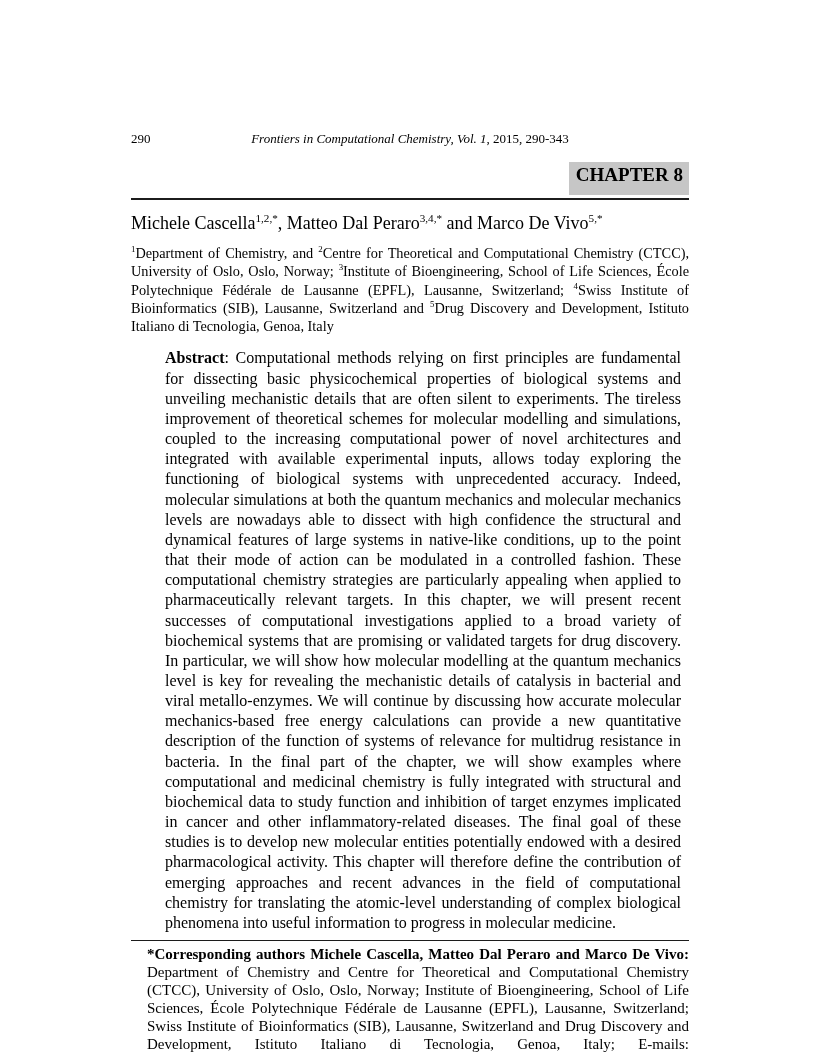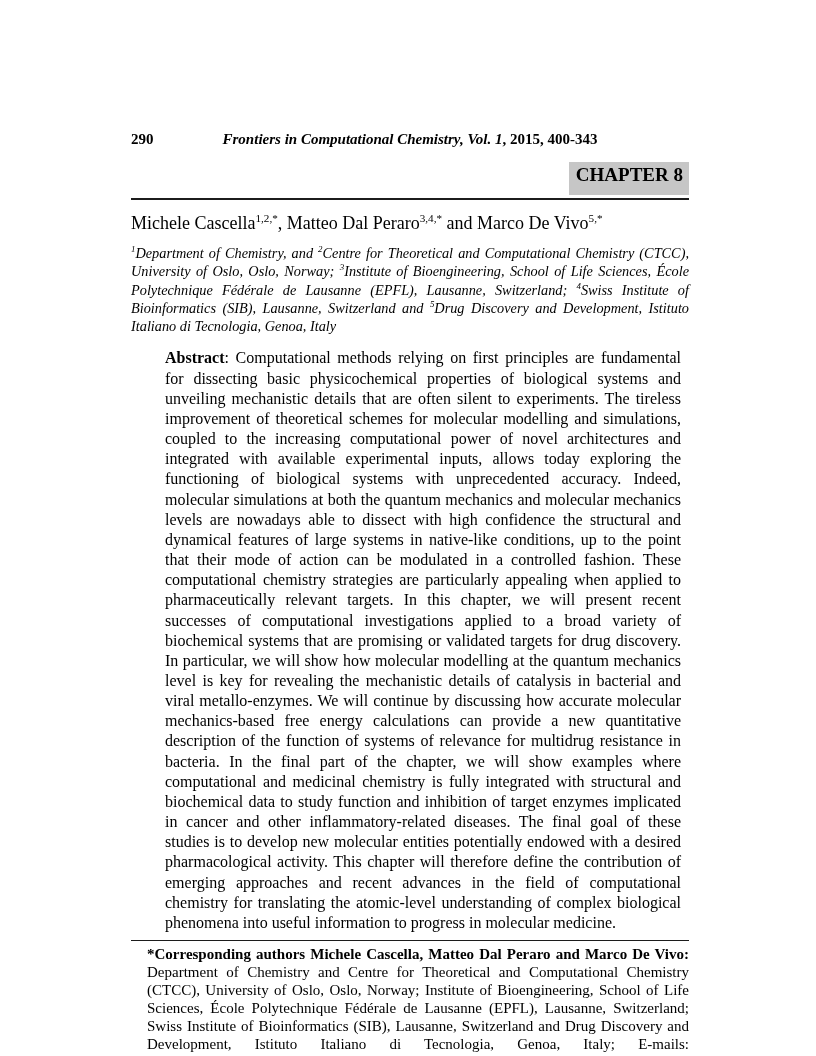--- a/index.html
+++ b/index.html
@@ -25,8 +25,8 @@
   
   .header {
     position: relative;
-    font-size: 15px;
-    font-weight: bold;
+    font-size: 13px;
+    font-weight: normal;
     height: 17px;
   }
   .page-number {

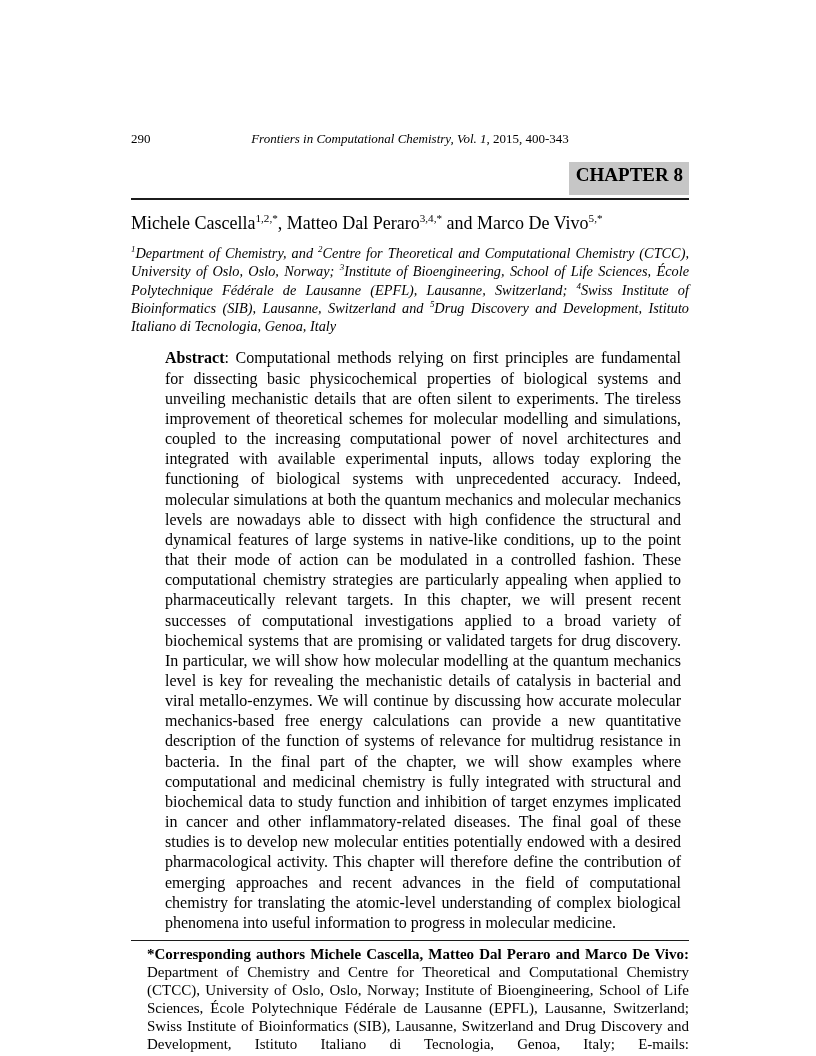--- a/index.html
+++ b/index.html
@@ -122,7 +122,7 @@
 
   <header class="header">
     <span class="page-number">290</span>
-    <span class="running-title"><span class="it">Frontiers in Computational Chemistry, Vol. 1</span><span>, 2015, 400-343</span></span>
+    <span class="running-title"><span class="it">Frontiers in Computational Chemistry, Vol. 1</span><span>, 2015, 290-343</span></span>
   </header>
 
   <div class="chapter-row">

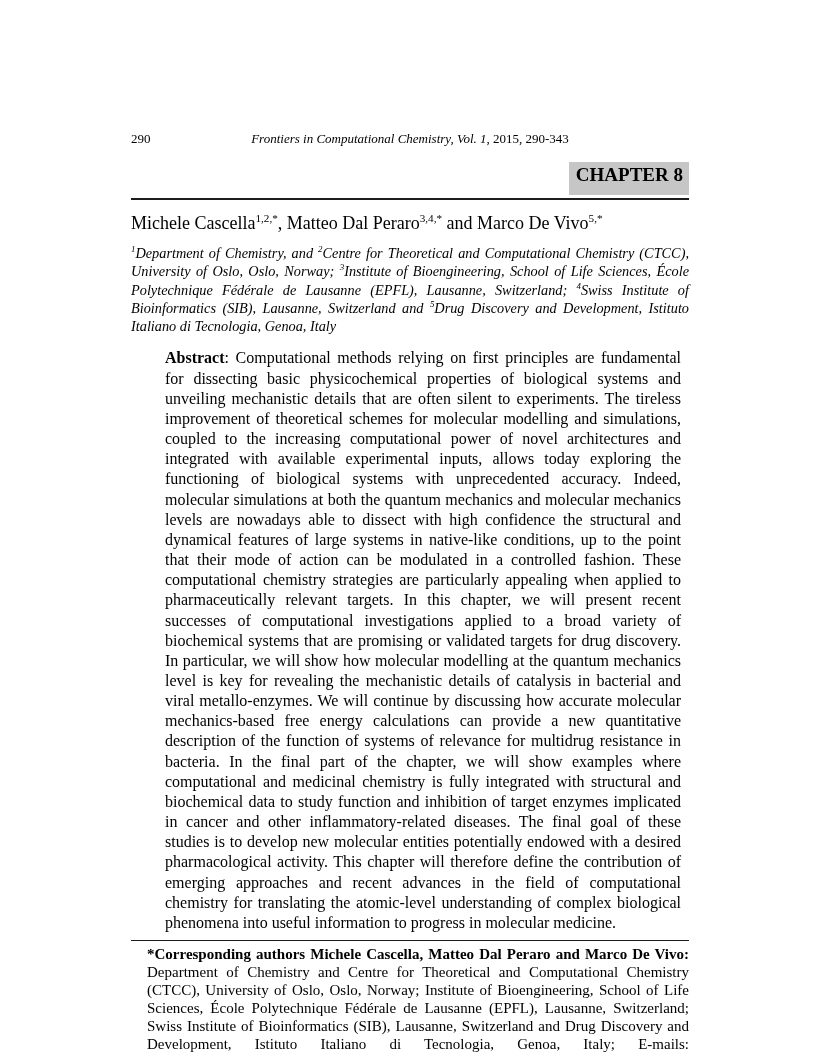--- a/index.html
+++ b/index.html
@@ -76,7 +76,6 @@
     line-height: 0;
   }
   .affiliations {
-    font-style: italic;
     font-size: 14.3px;
     line-height: 1.28;
     text-align: justify;

